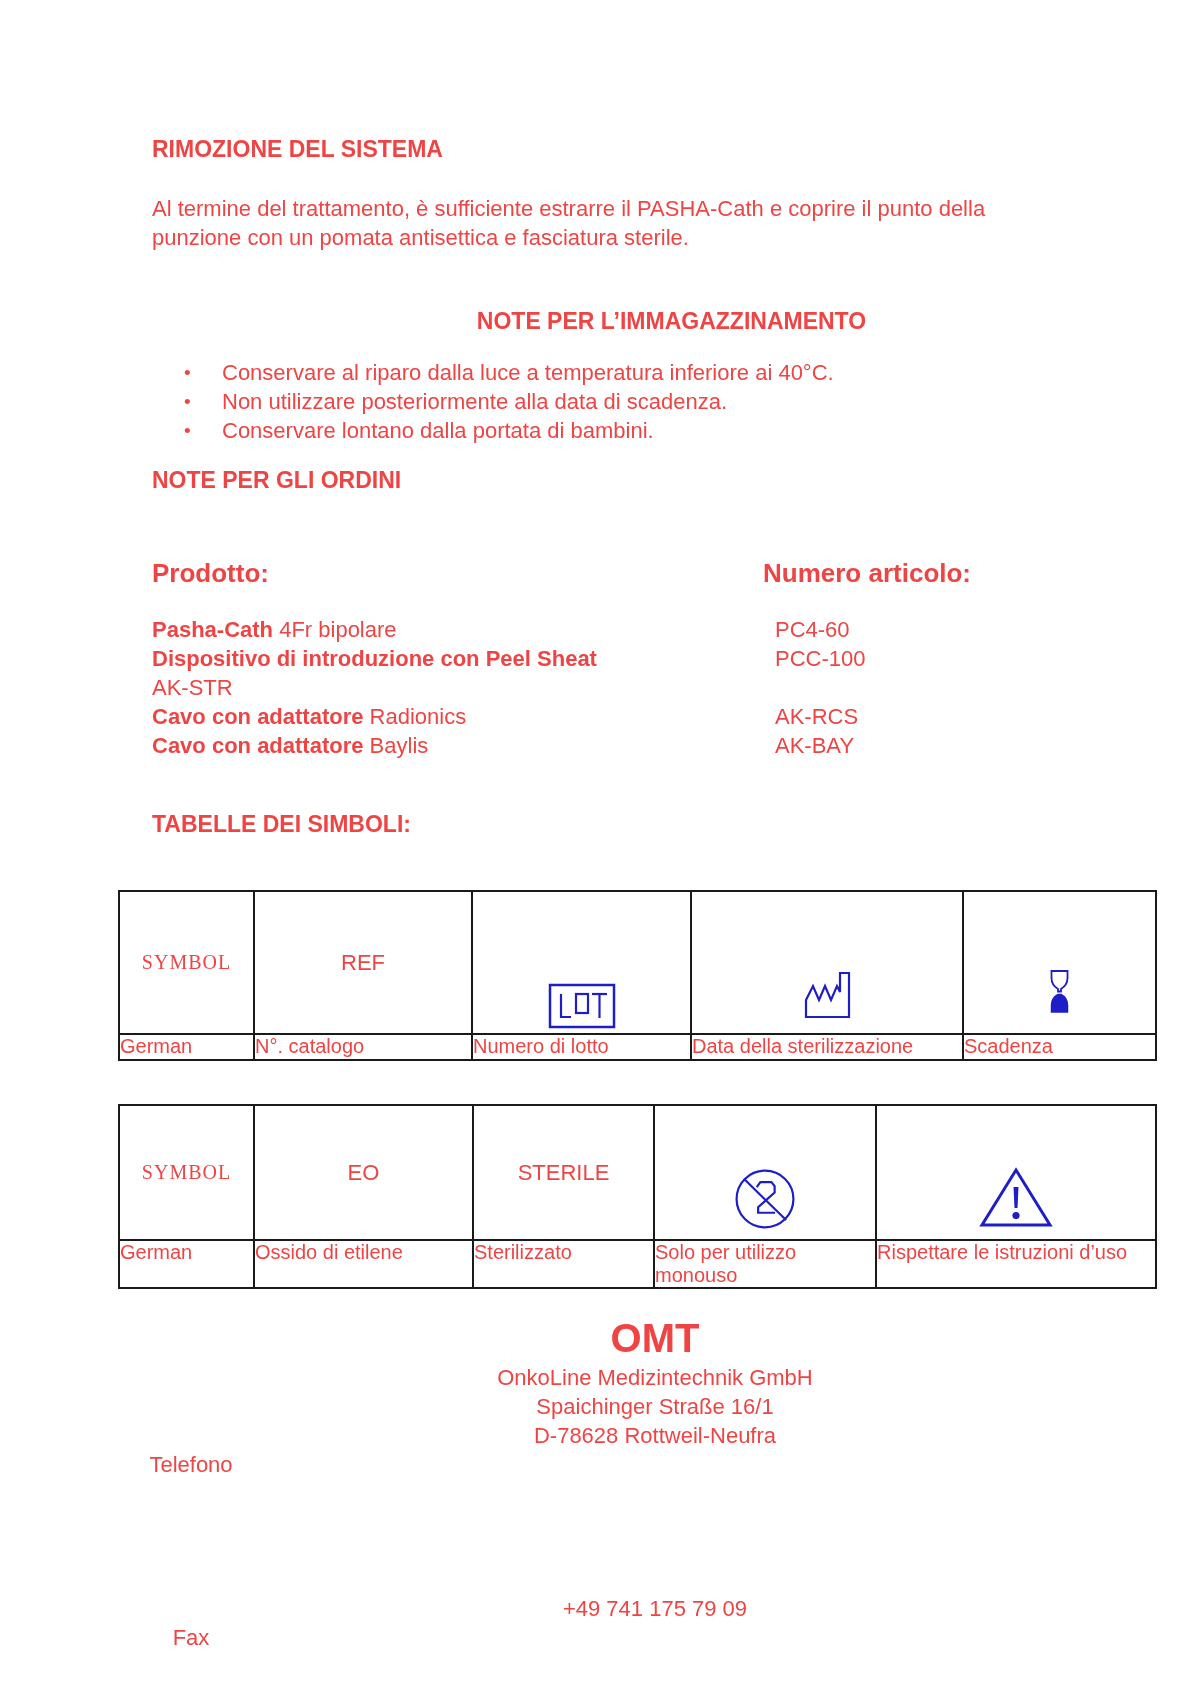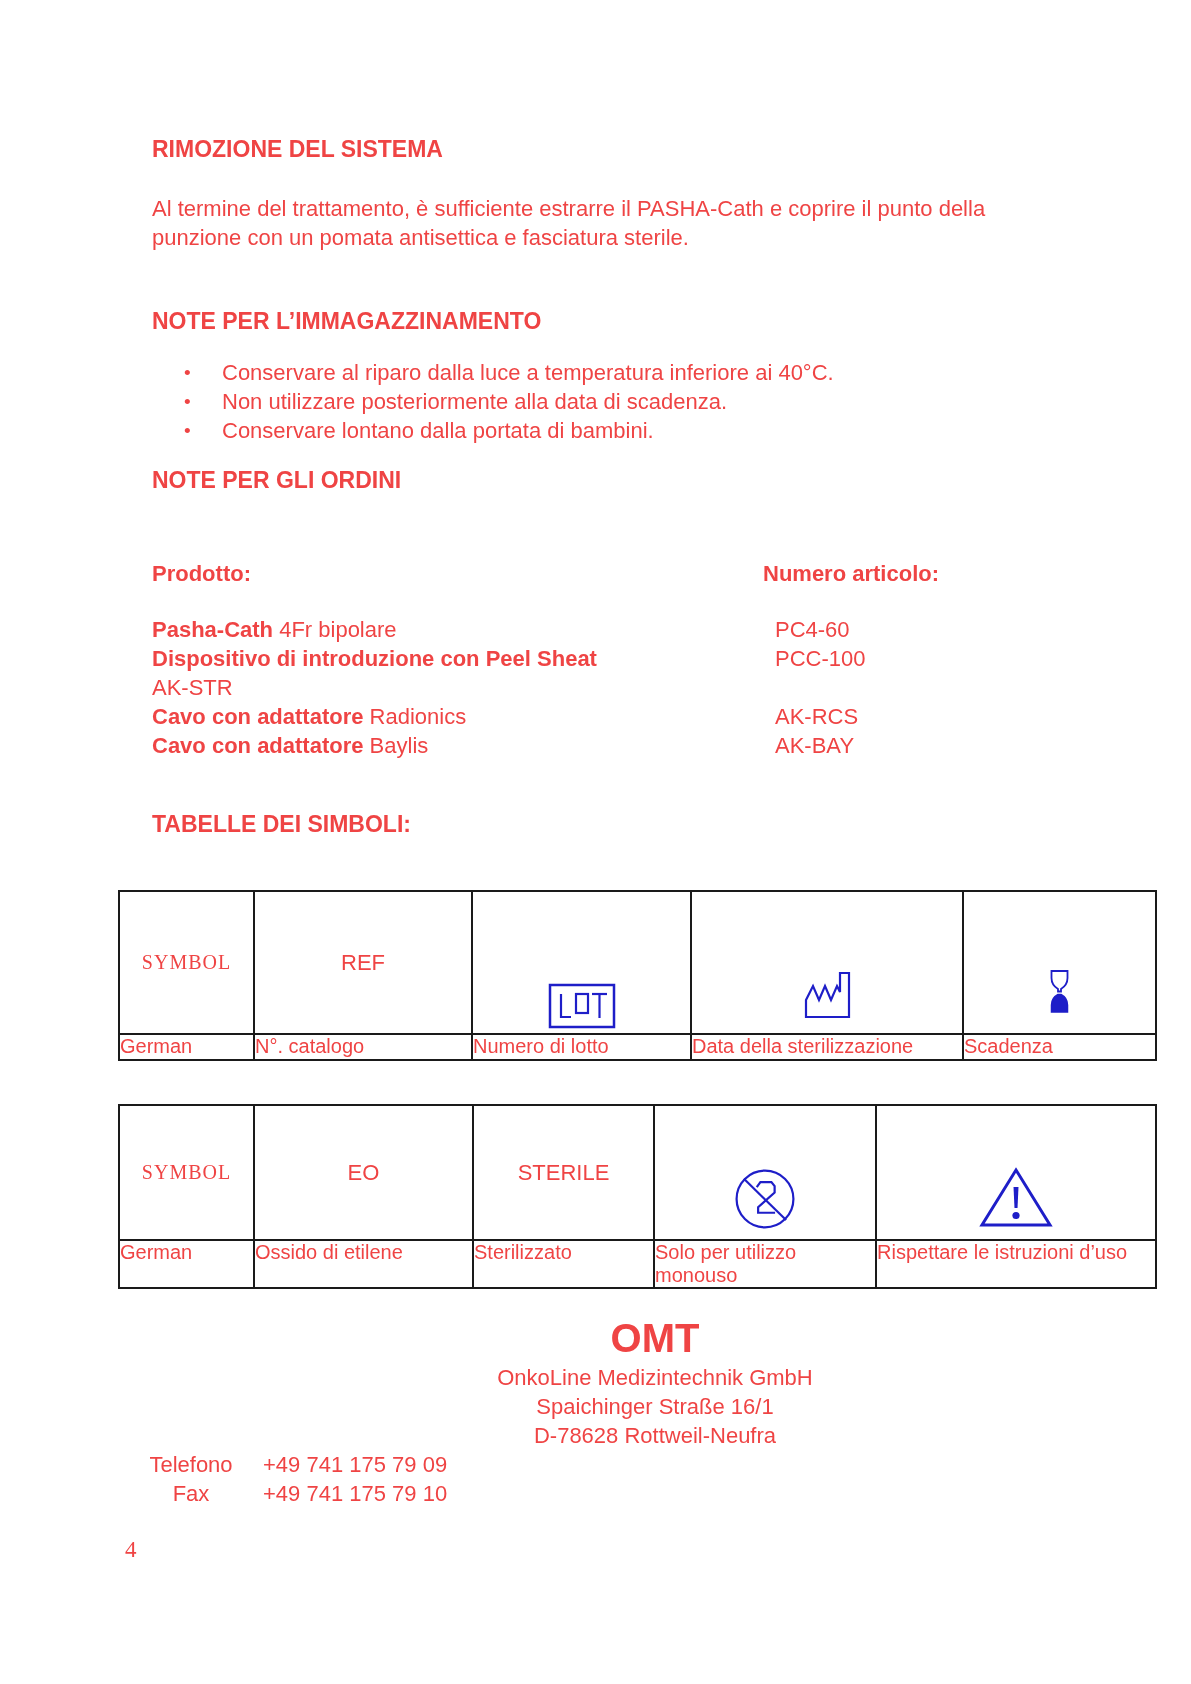--- a/index.html
+++ b/index.html
@@ -15,7 +15,7 @@
   .h-bold{font-weight:bold;font-size:23px;line-height:26px;margin-left:152px;}
   #h-removal{padding-top:136px;}
   .para{margin-left:152px;margin-top:32px;font-size:22px;line-height:29px;}
-  #h-storage{margin-top:56px;}
+  #h-storage{margin-top:56px;text-align:center;}
   .bullets{margin-left:184px;margin-top:24px;font-size:22px;line-height:29px;}
   .bullet-row{display:flex;}
   .bullet-dot{width:38px;flex:0 0 38px;font-size:19px;}

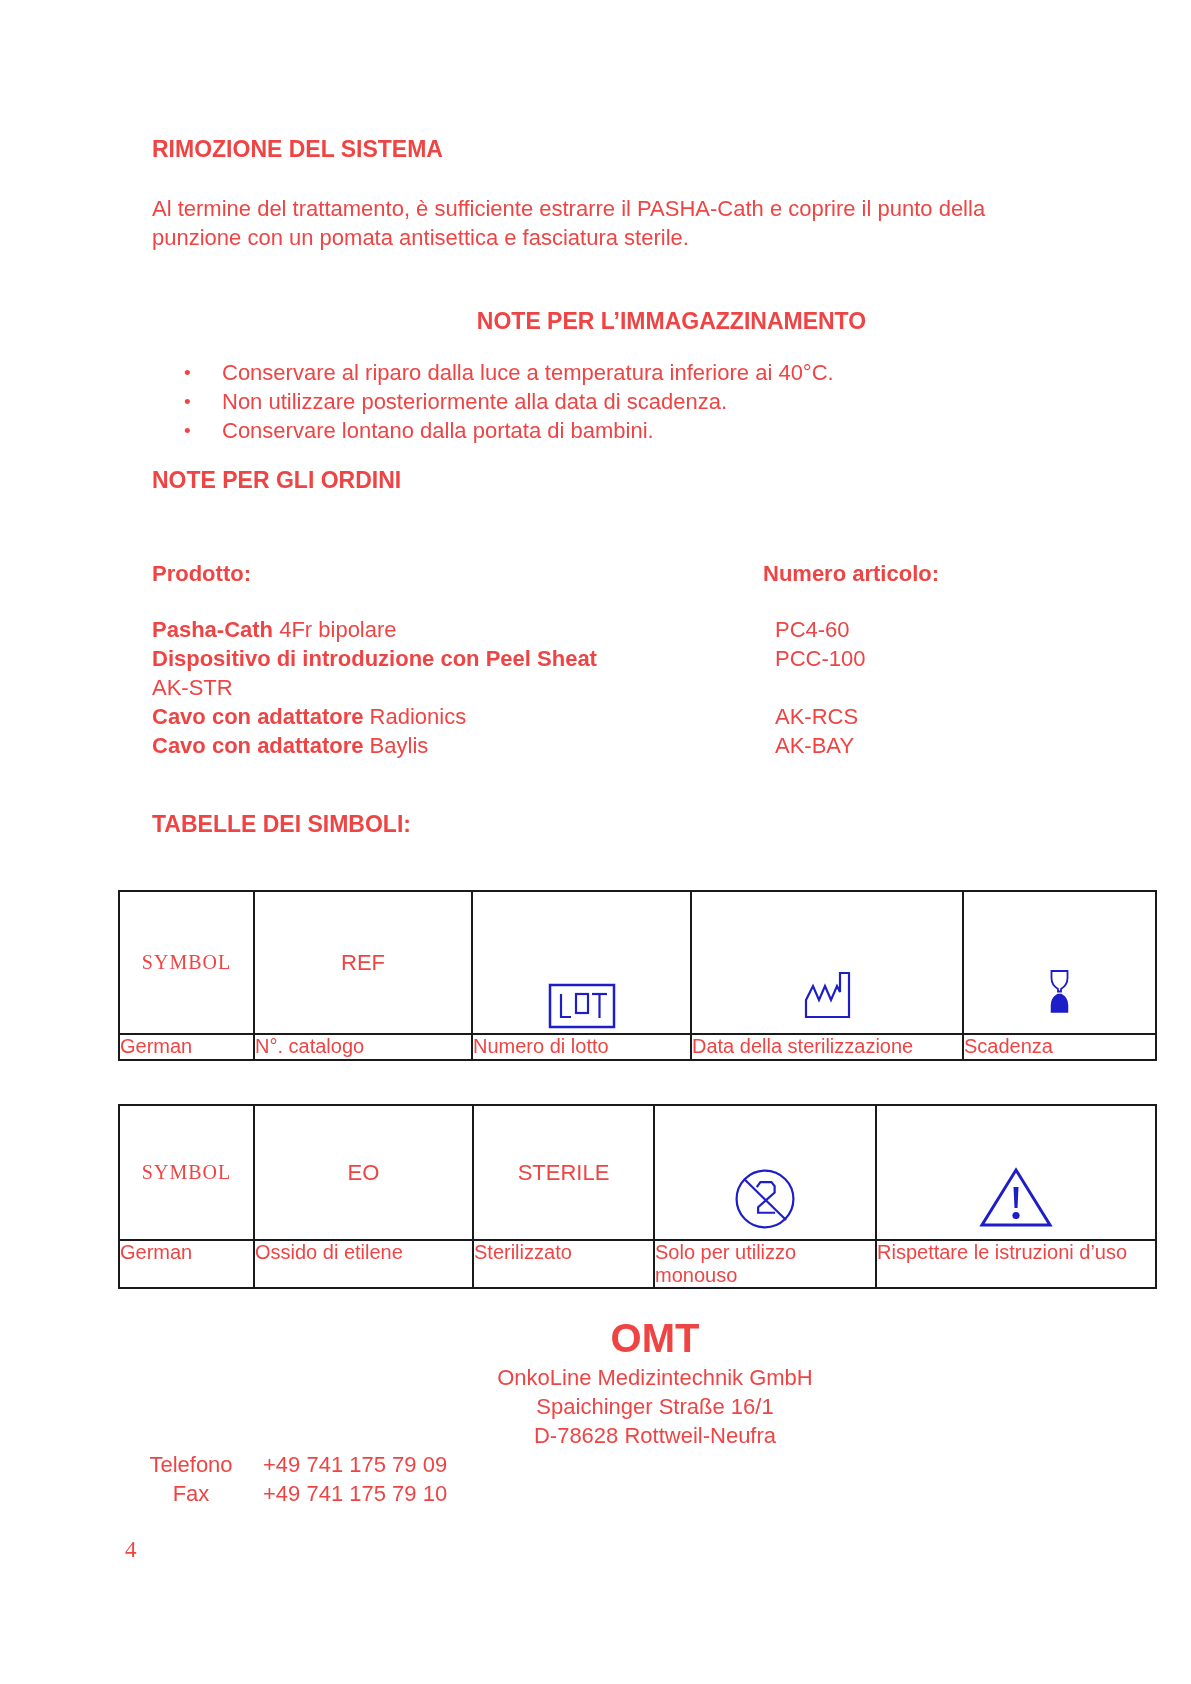--- a/index.html
+++ b/index.html
@@ -22,7 +22,7 @@
   #h-orders{margin-top:22px;}
   .two-col{display:flex;margin-left:152px;}
   .col-left{width:611px;flex:0 0 611px;}
-  .order-headers{margin-top:66px;font-weight:bold;font-size:22px;line-height:29px;}
+  .order-headers{margin-top:66px;font-weight:bold;font-size:26px;line-height:29px;}
   .products{margin-top:27px;font-size:22px;line-height:29px;}
   .product-row{display:flex;margin-left:152px;gap:12px;}
   .product-bold{font-weight:bold;}

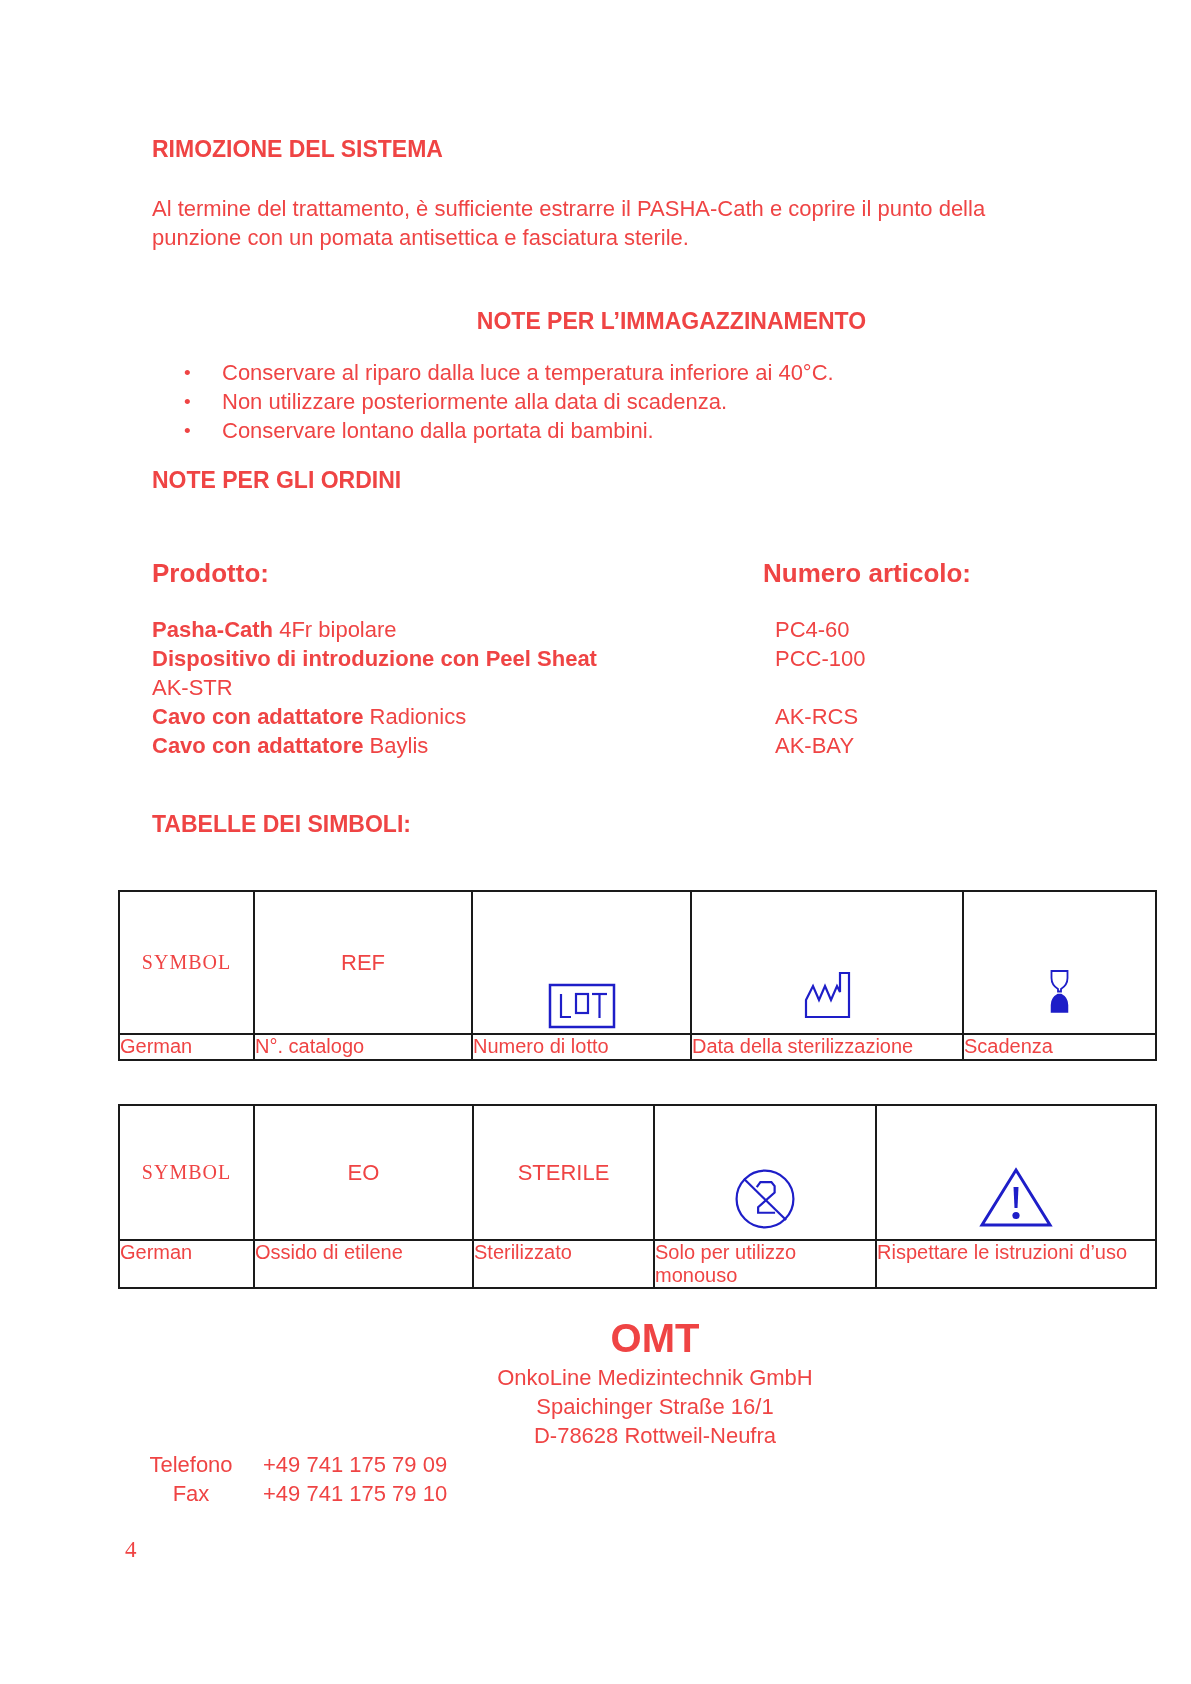--- a/index.html
+++ b/index.html
@@ -67,7 +67,7 @@
   .footer{margin-left:119px;text-align:center;}
   .omt{margin-top:28px;font-weight:bold;font-size:40px;line-height:42px;}
   .addr{margin-top:4px;font-size:22px;line-height:29px;}
-  .contact-row{display:flex;}
+  .contact-row{display:flex;flex-direction:column;}
   .contact-label{width:144px;flex:0 0 144px;}
   .page-num{
     margin-left:125px;margin-top:28px;

